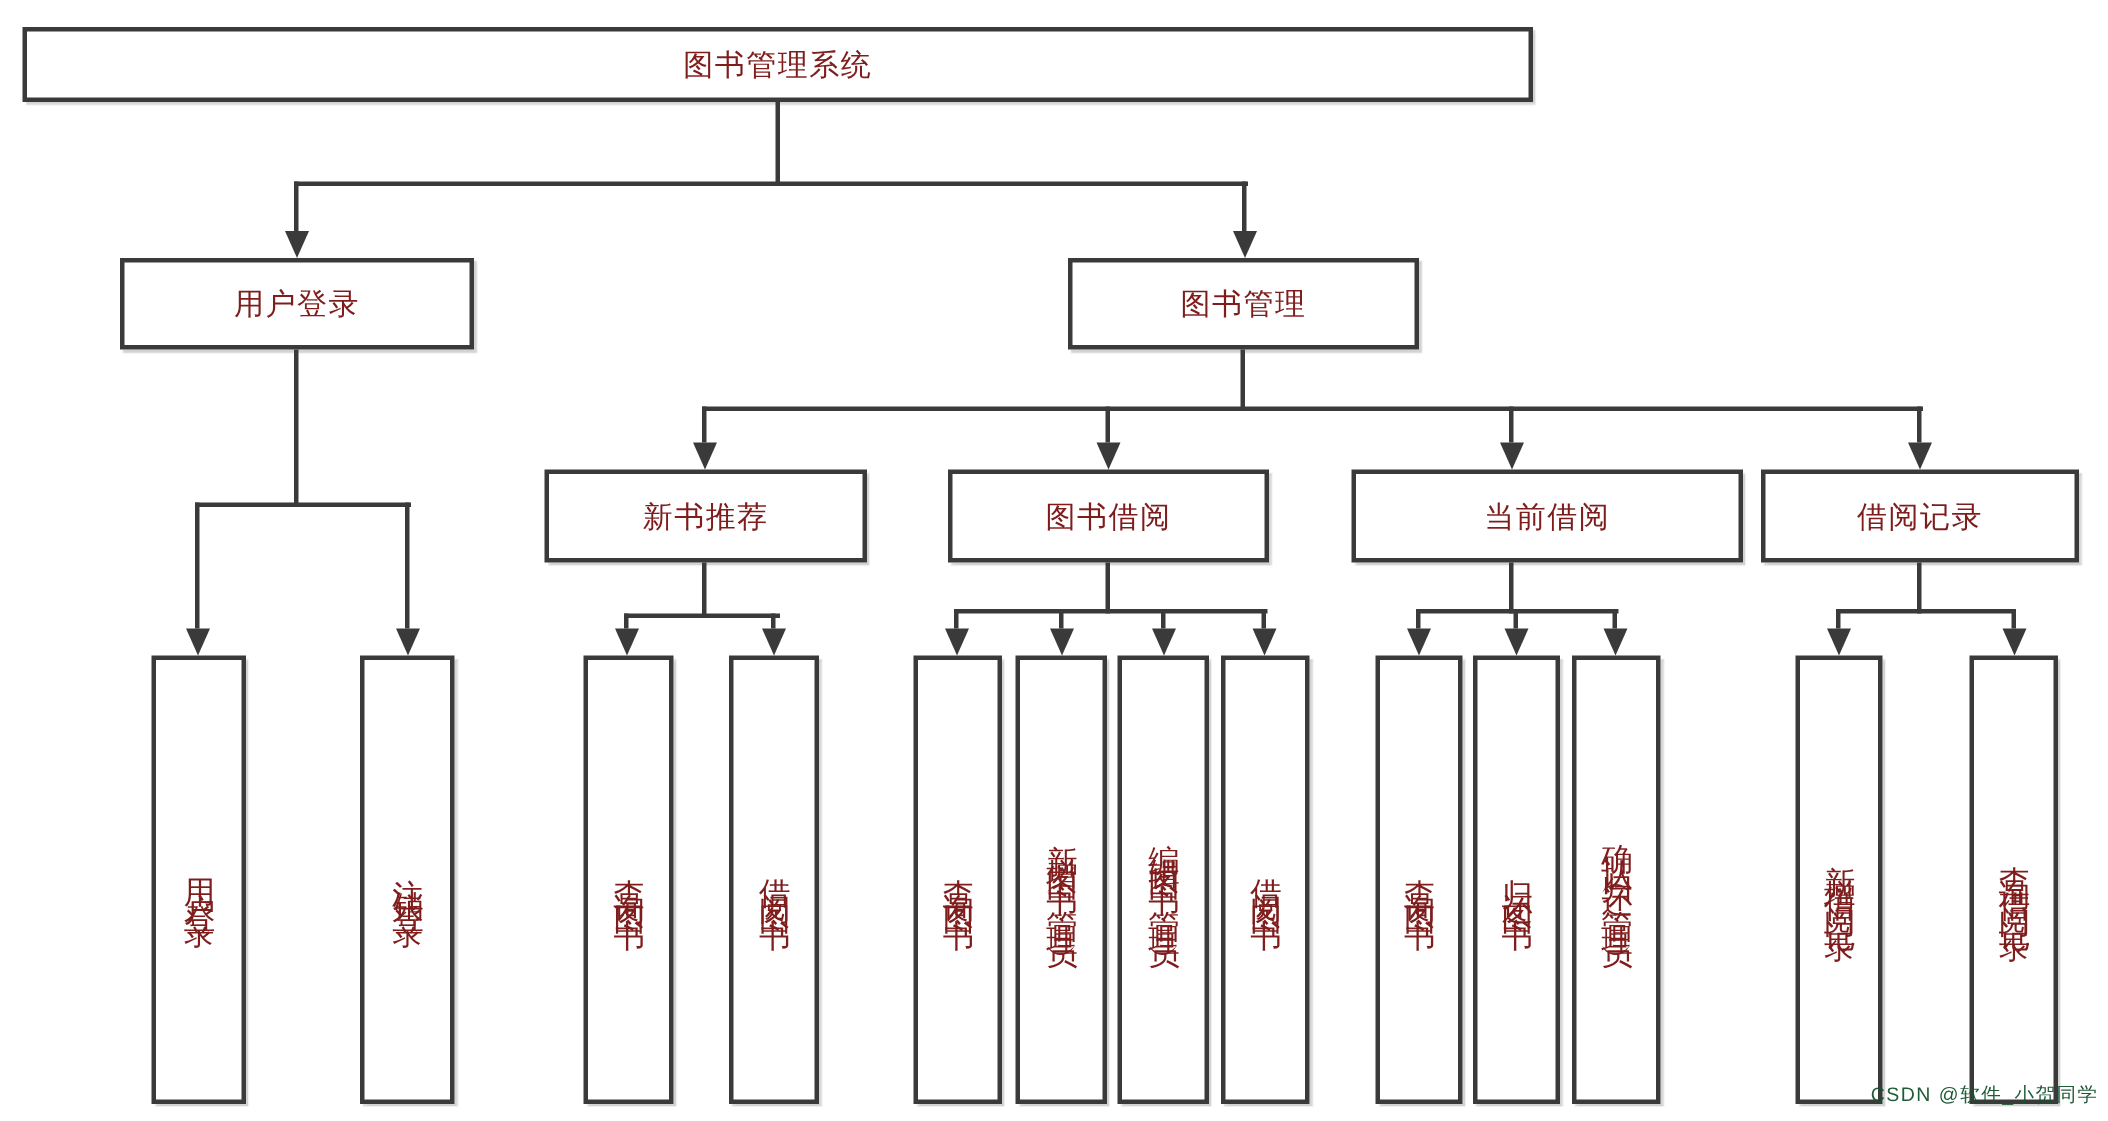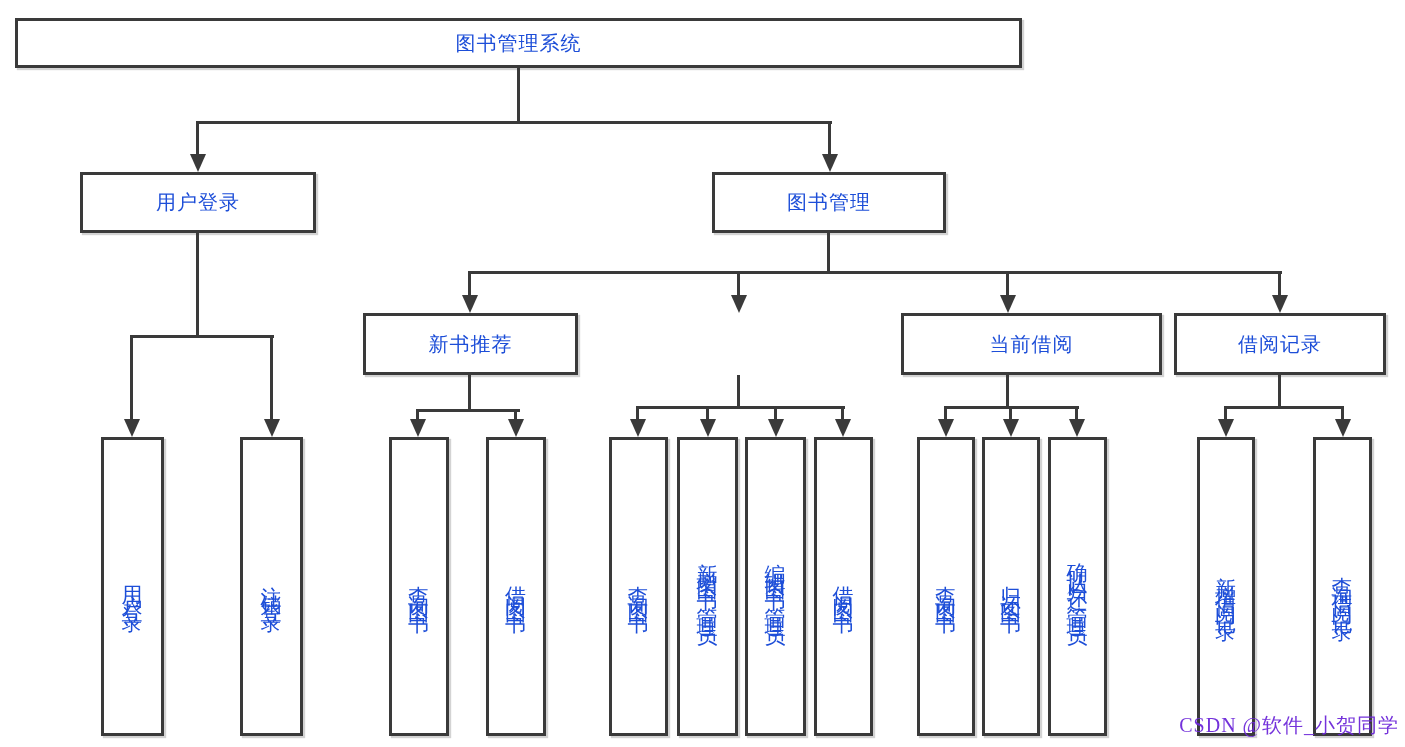--- a/index.html
+++ b/index.html
@@ -12,7 +12,7 @@
     display:flex;align-items:center;justify-content:center;
     box-shadow:2px 2px 1px rgba(130,130,130,0.35);
   }
-  .box span{font-size:20px;color:#1d4ed8;letter-spacing:1px;white-space:nowrap;}
+  .box span{font-size:20px;color:#7f1d1d;letter-spacing:1px;white-space:nowrap;}
   .box.v span{
     writing-mode:vertical-rl;text-orientation:mixed;
     font-size:21px;letter-spacing:9px;line-height:1;

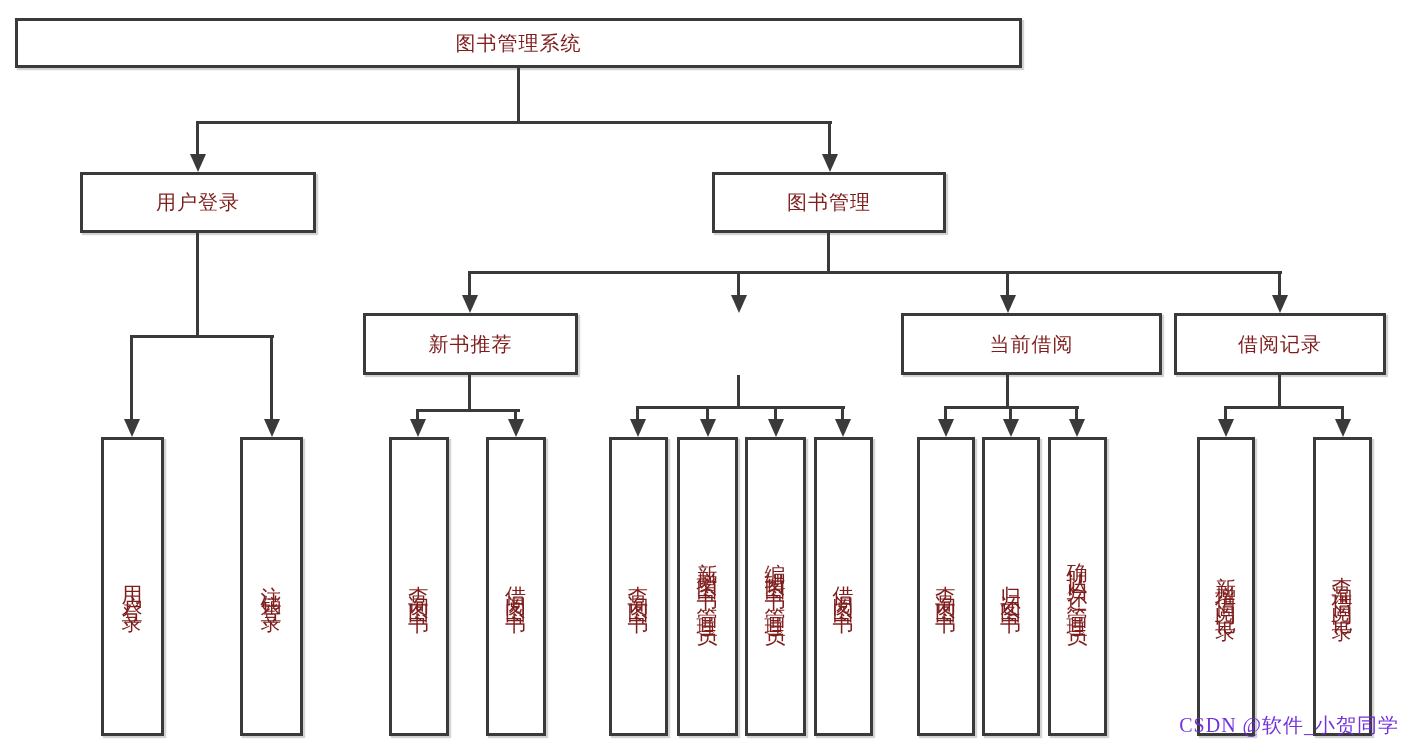--- a/index.html
+++ b/index.html
@@ -48,6 +48,9 @@
 
   <div class="box" style="left:712px;top:172px;width:234px;height:61px">
     <span>图书管理</span>
+  </div>
+  <div class="box" style="left:632px;top:313px;width:214px;height:62px">
+    <span>图书借阅</span>
   </div>
   <div class="box" style="left:901px;top:313px;width:261px;height:62px">
     <span>当前借阅</span>

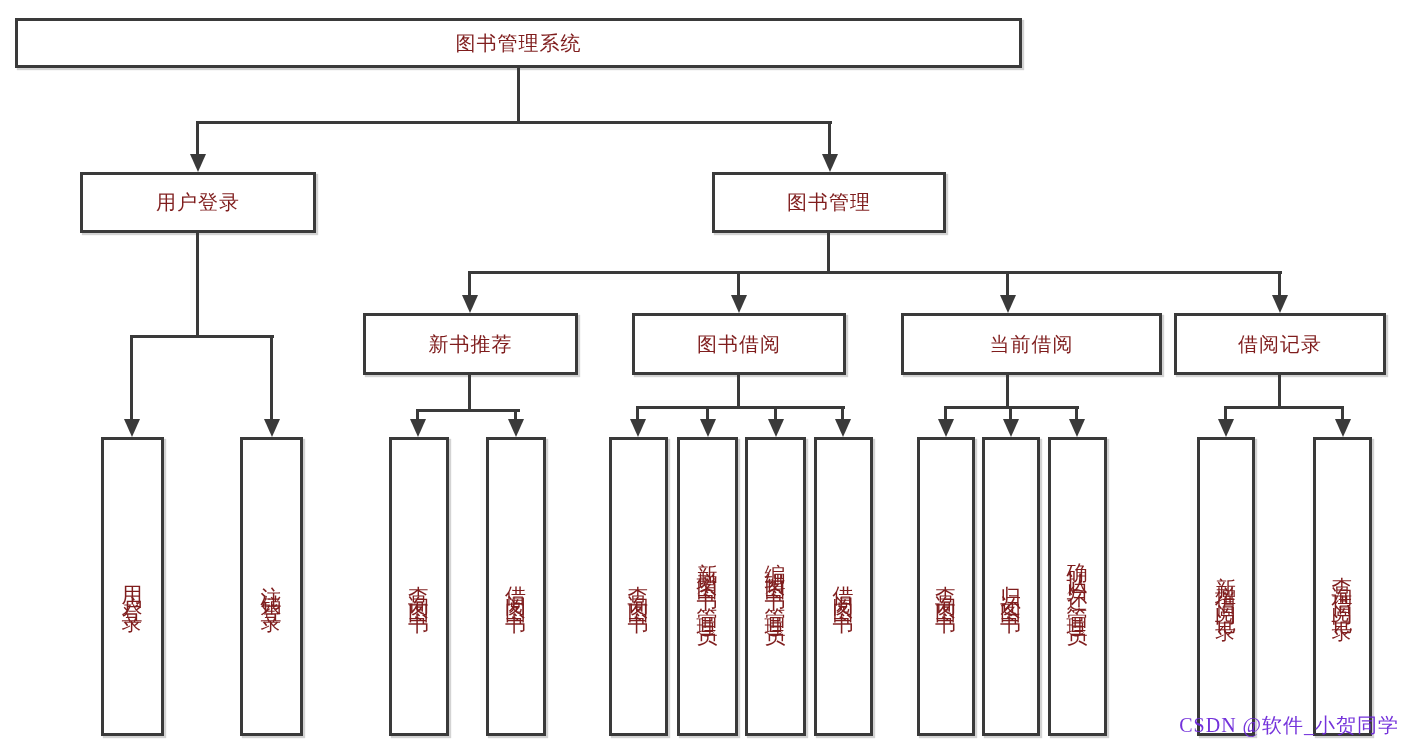--- a/index.html
+++ b/index.html
@@ -27,7 +27,7 @@
   }
   .watermark{
     position:absolute;right:6px;bottom:8px;z-index:5;
-    font-size:20px;color:#6d28d9;letter-spacing:1px;opacity:.95;white-space:nowrap;font-family:Liberation Serif, serif;
+    font-size:13px;color:#14532d;letter-spacing:1px;opacity:.95;white-space:nowrap;
   }
 </style>
 </head>

